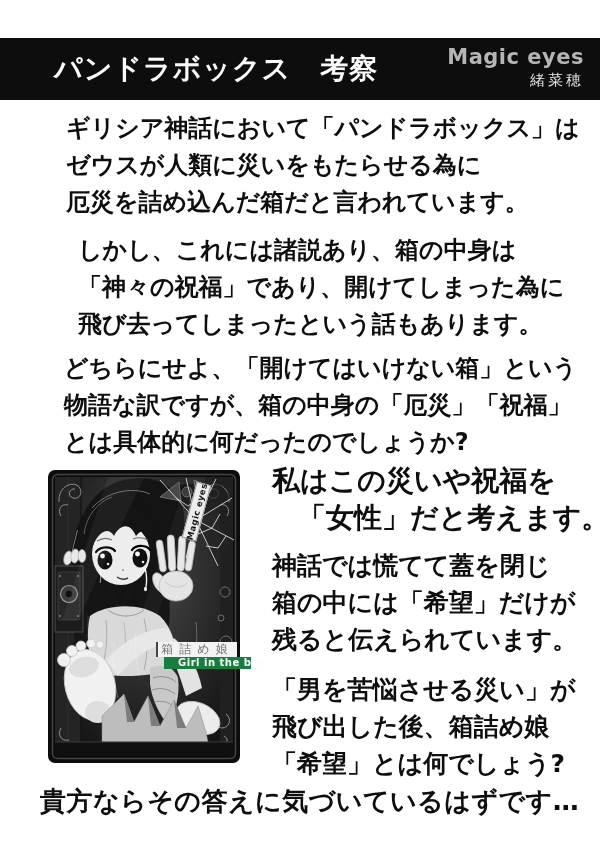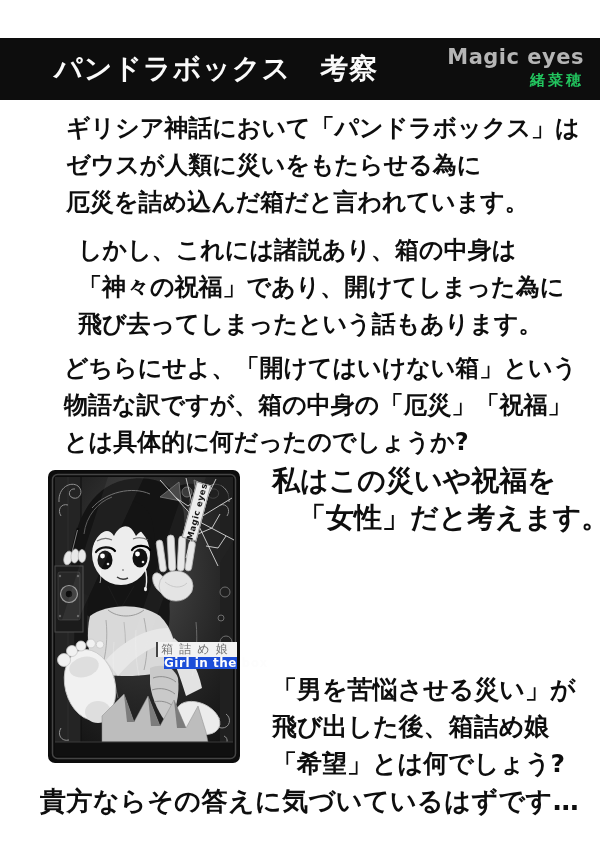--- a/index.html
+++ b/index.html
@@ -15,7 +15,7 @@
   }
   .brand { position:absolute; right:16px; top:7px; text-align:right; }
   .brand-name { font-size:21px; font-weight:bold; color:#b5b5b5; letter-spacing:0.5px; line-height:25px; }
-  .brand-artist { font-size:15px; font-weight:bold; color:#22c55e; letter-spacing:3px; line-height:20px; }
+  .brand-artist { font-size:15px; font-weight:normal; color:#e5e5e5; letter-spacing:3px; line-height:20px; }
   
   .para { position:absolute; font-size:24px; font-weight:bold; line-height:37px; white-space:nowrap; }
   .p1 { left:66px; top:110px; }

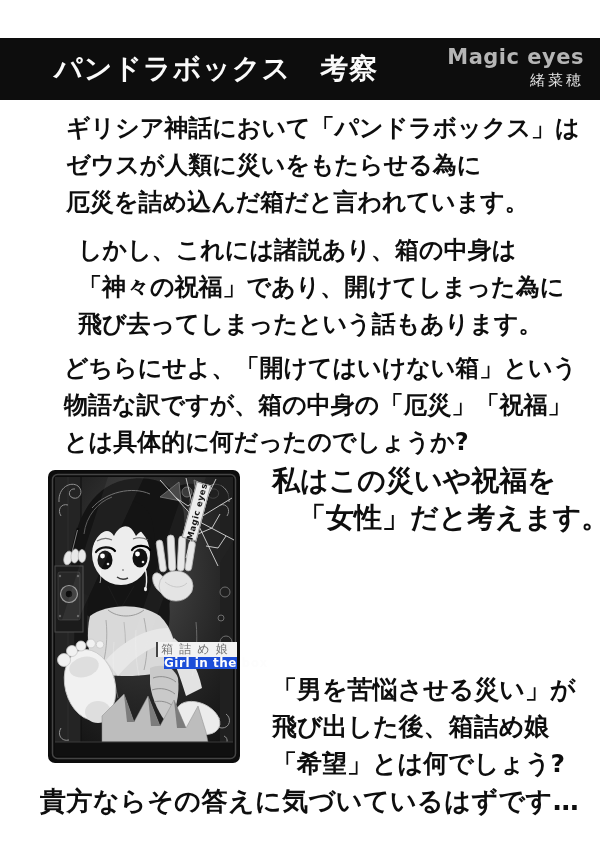--- a/index.html
+++ b/index.html
@@ -260,6 +260,11 @@
     <div>私はこの災いや祝福を</div>
     <div class="line2">「女性」だと考えます。</div>
   </div>
+  <div class="aside-block bA">
+    <div>神話では慌てて蓋を閉じ</div>
+    <div>箱の中には「希望」だけが</div>
+    <div>残ると伝えられています。</div>
+  </div>
   <div class="aside-block bB">
     <div>「男を苦悩させる災い」が</div>
     <div>飛び出した後、箱詰め娘</div>

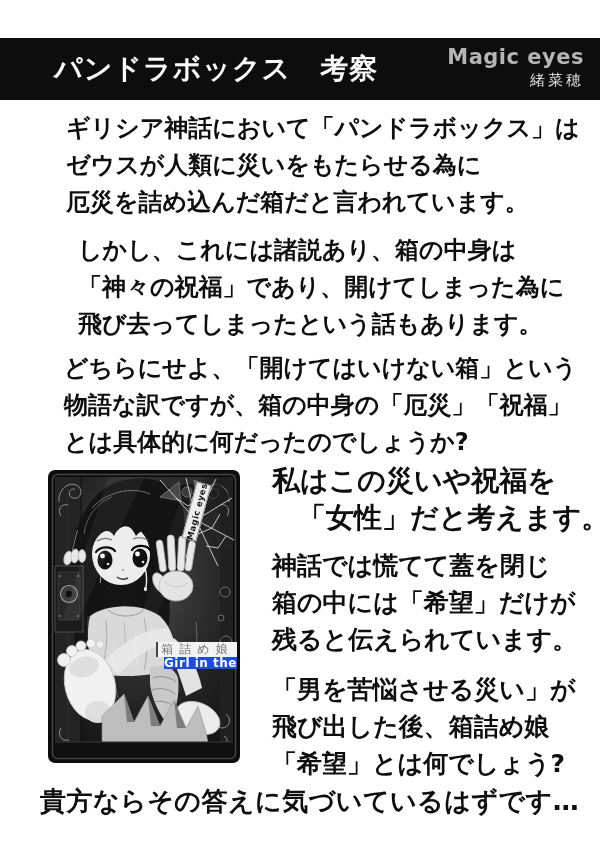--- a/index.html
+++ b/index.html
@@ -48,8 +48,8 @@
   }
   .cap-en {
     position:absolute; left:116px; top:187px; width:73px; height:12px;
-    background:#1d4ed8; color:#fdfdfd; font-size:12px; font-weight:bold;
-    text-align:center; line-height:12px; letter-spacing:0.5px; white-space:nowrap;
+    background:#15803d; color:#fdfdfd; font-size:10px; font-weight:bold;
+    text-align:center; line-height:12px; letter-spacing:0.5px; white-space:nowrap;padding-left:14px;
   }
 </style>
 </head>

